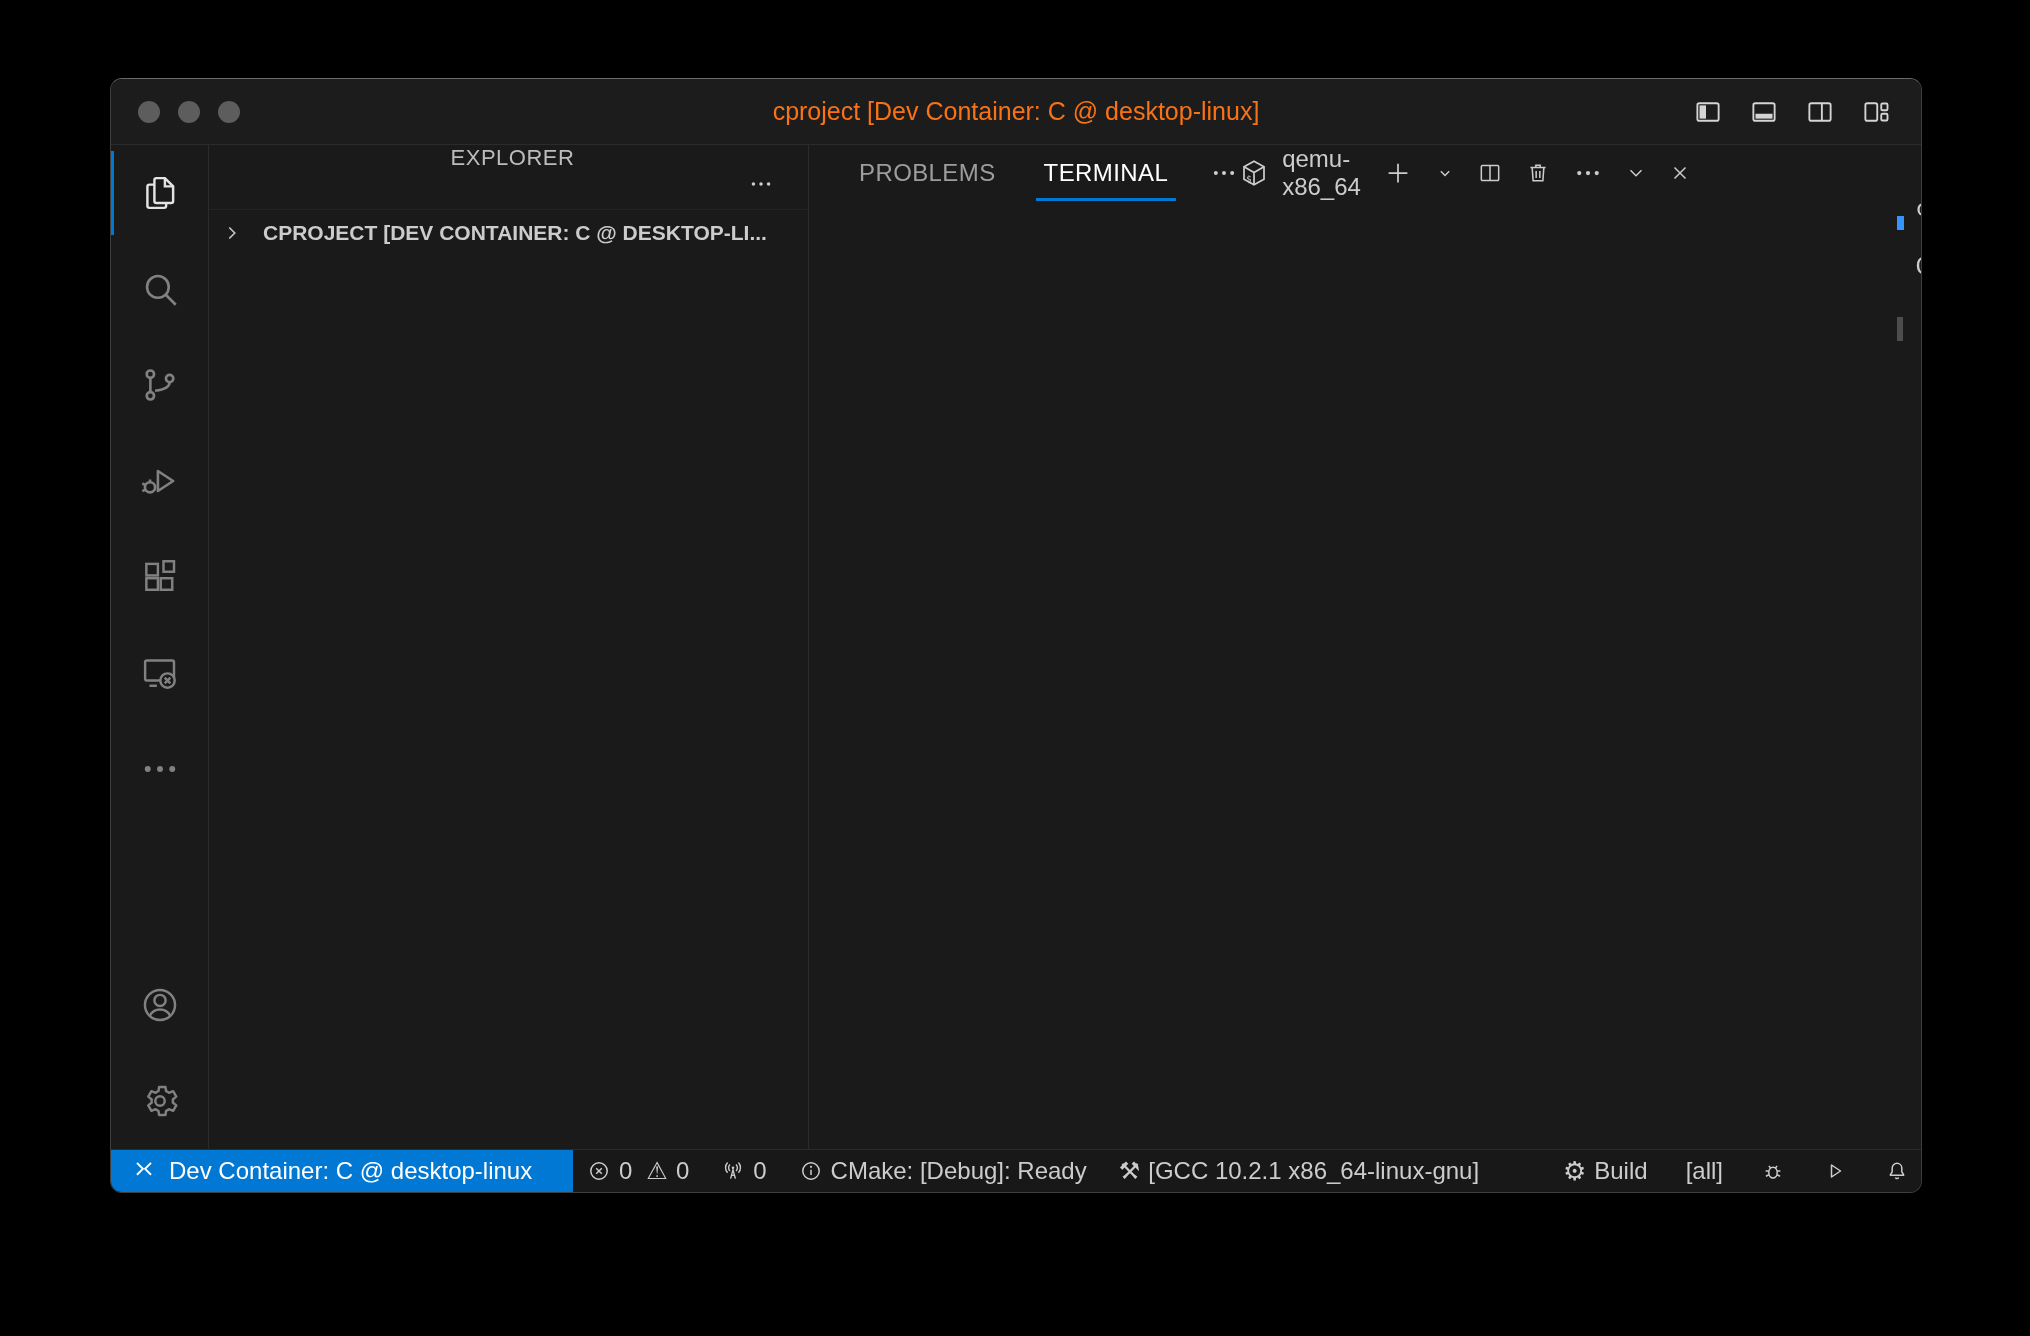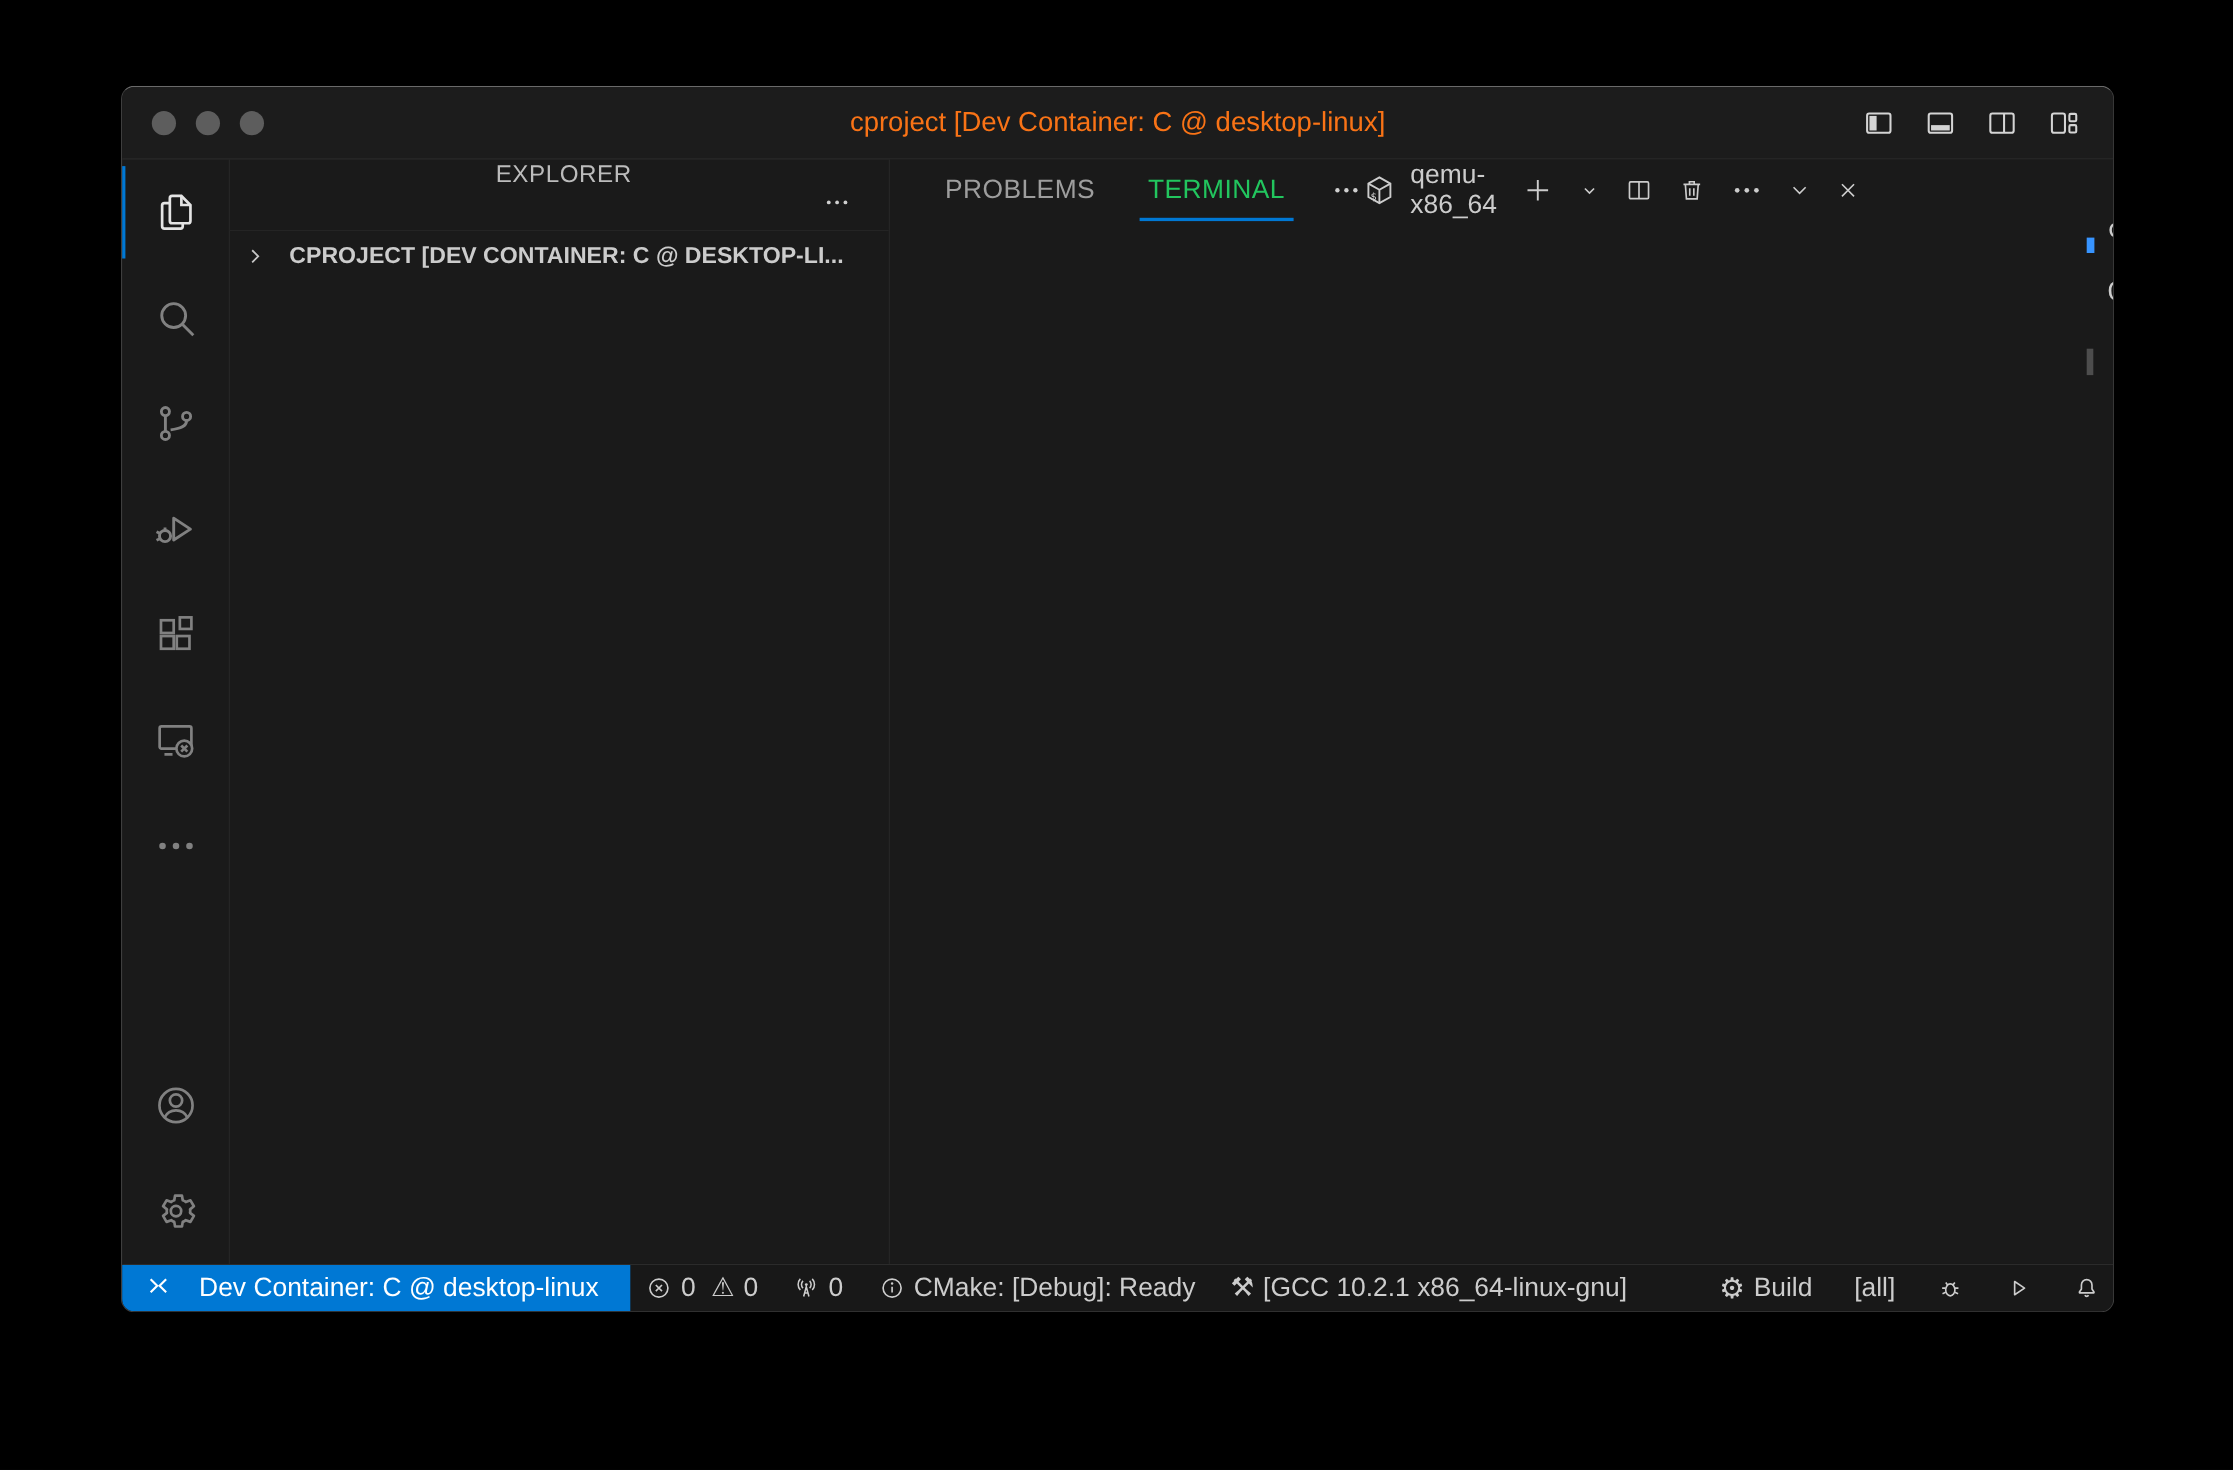--- a/index.html
+++ b/index.html
@@ -47,7 +47,7 @@
   .tab{display:flex;align-items:center;padding:0 8px;margin-right:32px;font-size:24px;
     letter-spacing:.4px;color:#9d9d9d;border-bottom:3px solid transparent;border-top:3px solid transparent;
     box-sizing:border-box;cursor:pointer;}
-  .tab.active{color:#22c55e;border-bottom-color:#0078d4;}
+  .tab.active{color:#ffffff;border-bottom-color:#0078d4;}
   .tab-more{display:flex;align-items:center;color:#d0d0d0;margin-left:2px;cursor:pointer;}
   .tab-more svg{width:28px;height:28px;}
   .panel-toolbar{margin-left:auto;display:flex;align-items:center;gap:22px;color:#cccccc;}

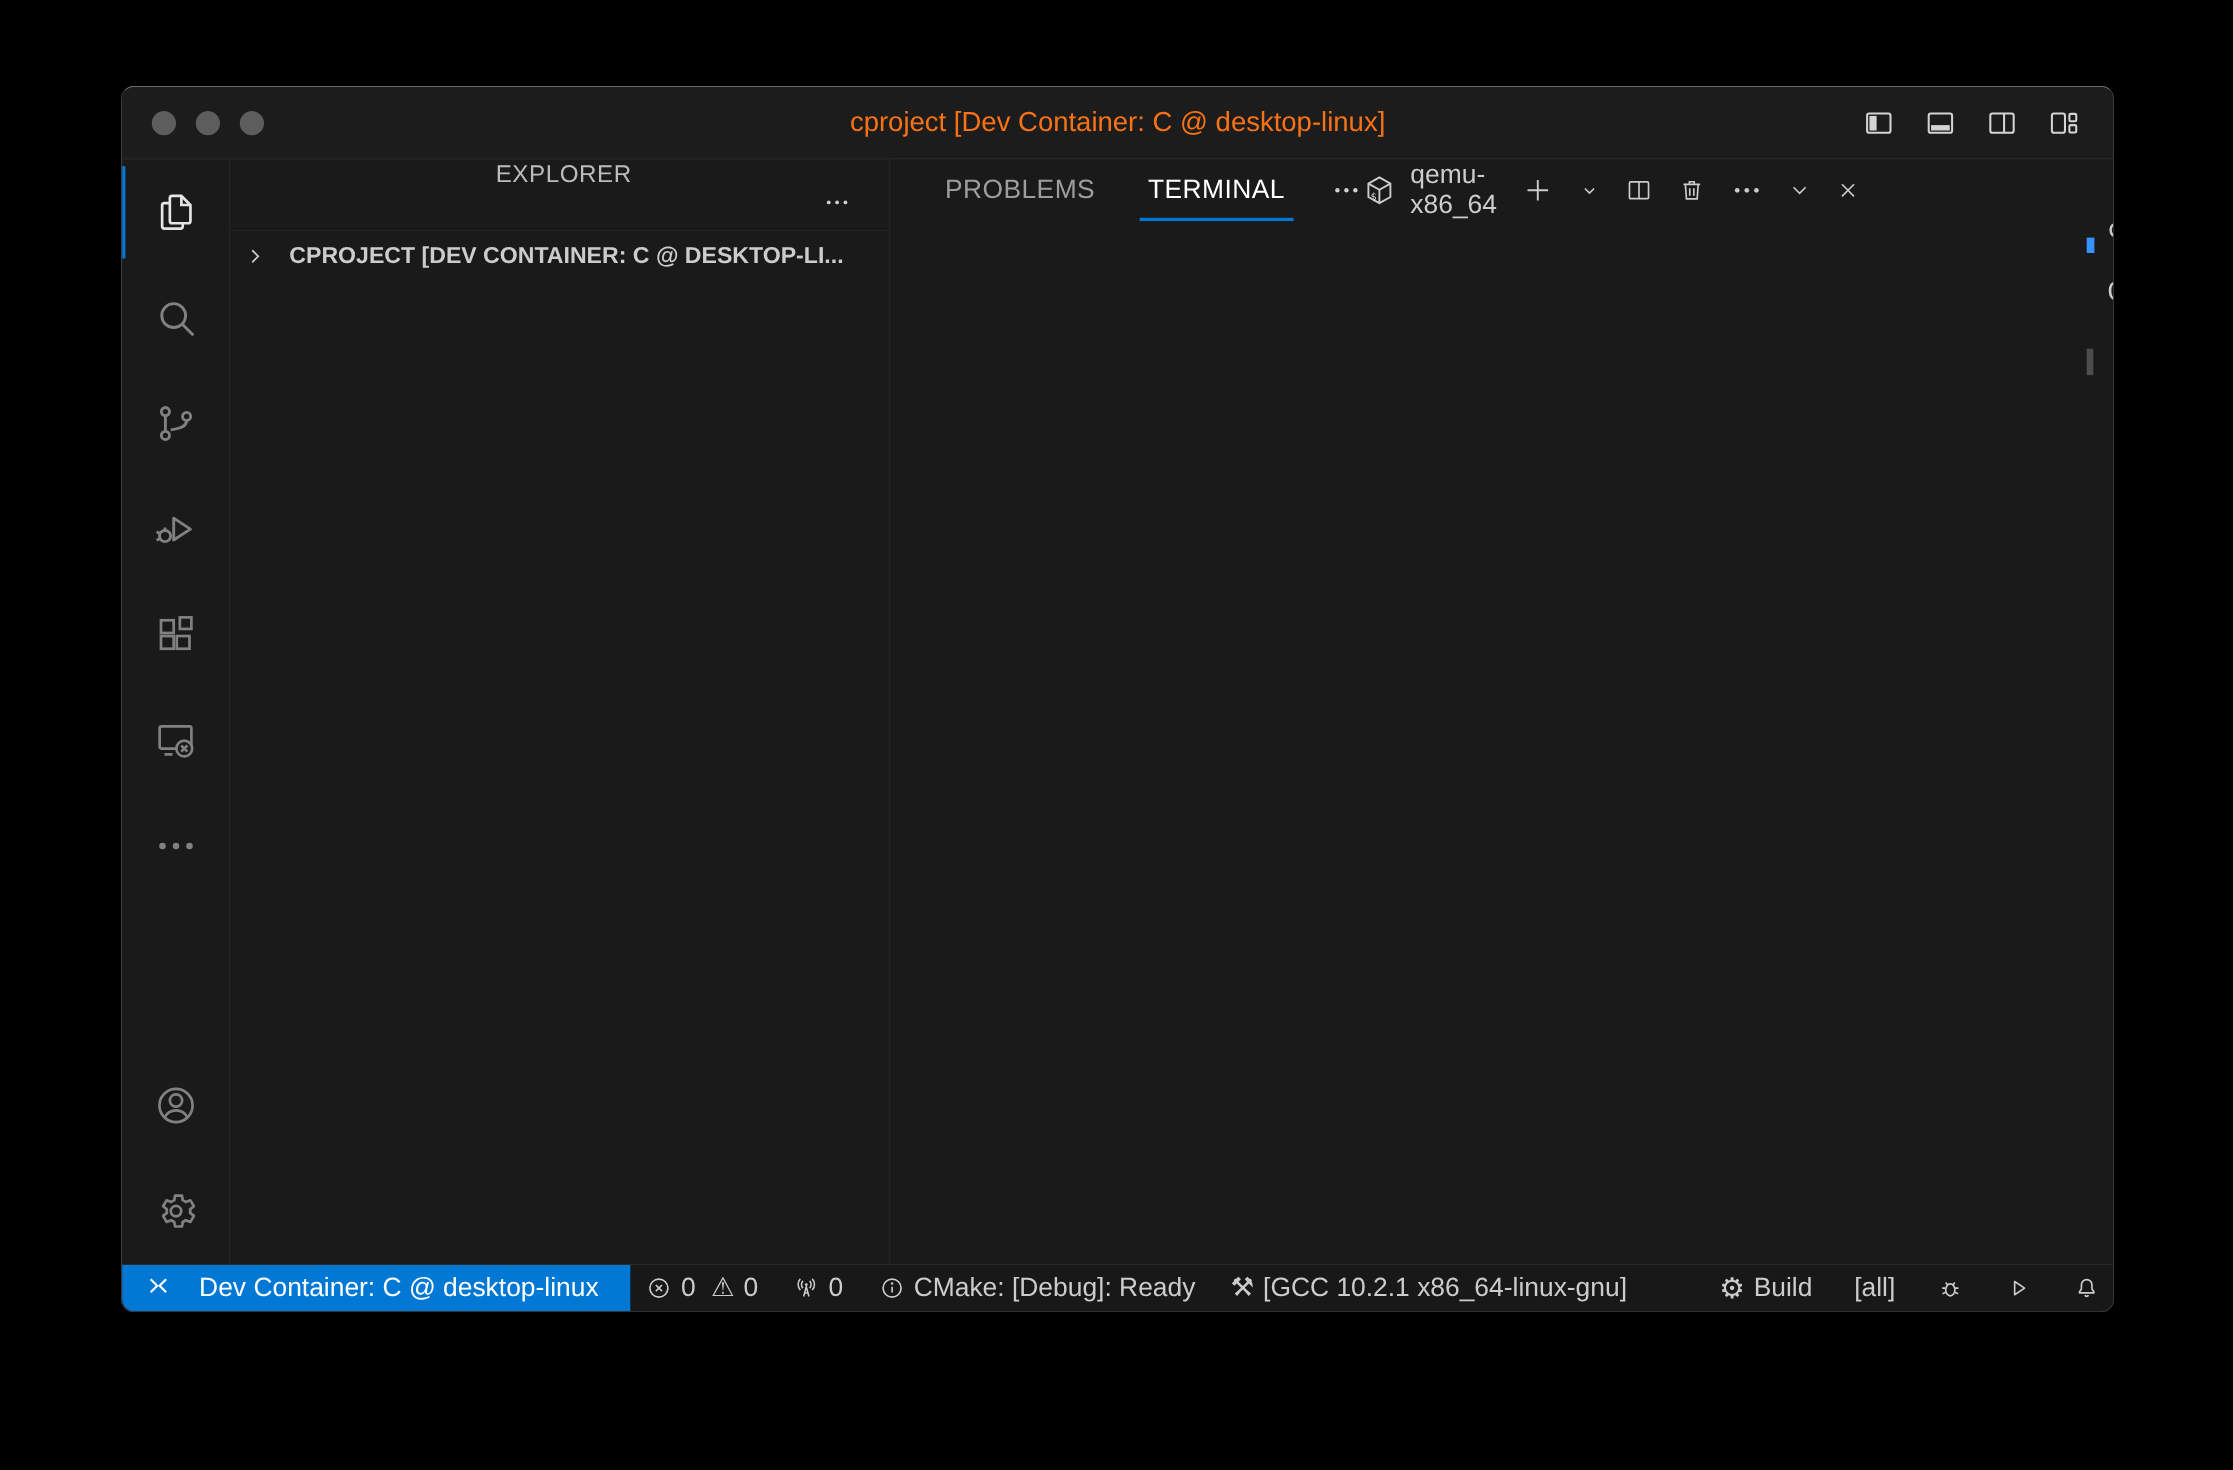--- a/index.html
+++ b/index.html
@@ -72,7 +72,7 @@
   .statusbar{height:43px;flex:0 0 43px;display:flex;align-items:center;background:#181818;
     border-top:1px solid #2b2b2b;font-size:24px;color:#cccccc;box-sizing:border-box;}
   .sb-remote{height:100%;background:#0078d4;color:#fff;display:flex;align-items:center;
-    gap:24px;padding:0 24px 0 20px;width:462px;box-sizing:border-box;cursor:pointer;}
+    gap:12px;padding:0 24px 0 20px;width:462px;box-sizing:border-box;cursor:pointer;}
   .sb-remote svg{width:26px;height:26px;flex:0 0 26px;}
   .sb-left{display:flex;align-items:center;gap:32px;padding-left:14px;}
   .sb-right{margin-left:auto;display:flex;align-items:center;gap:38px;padding-right:12px;}

